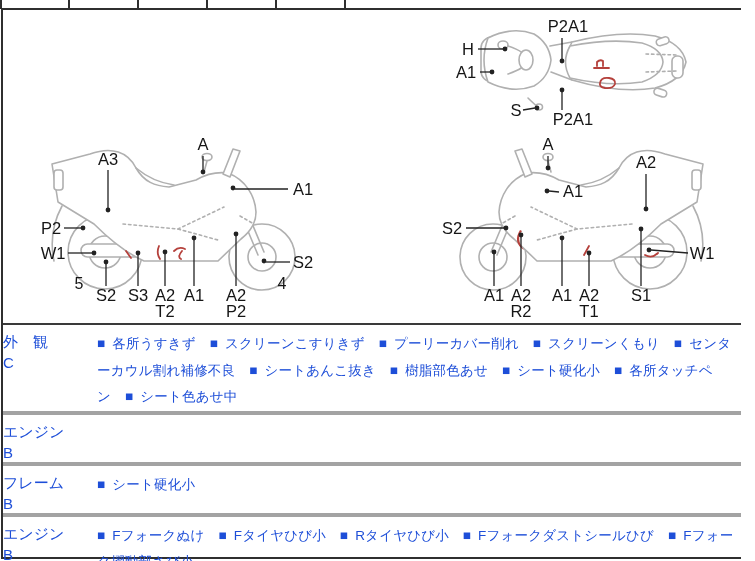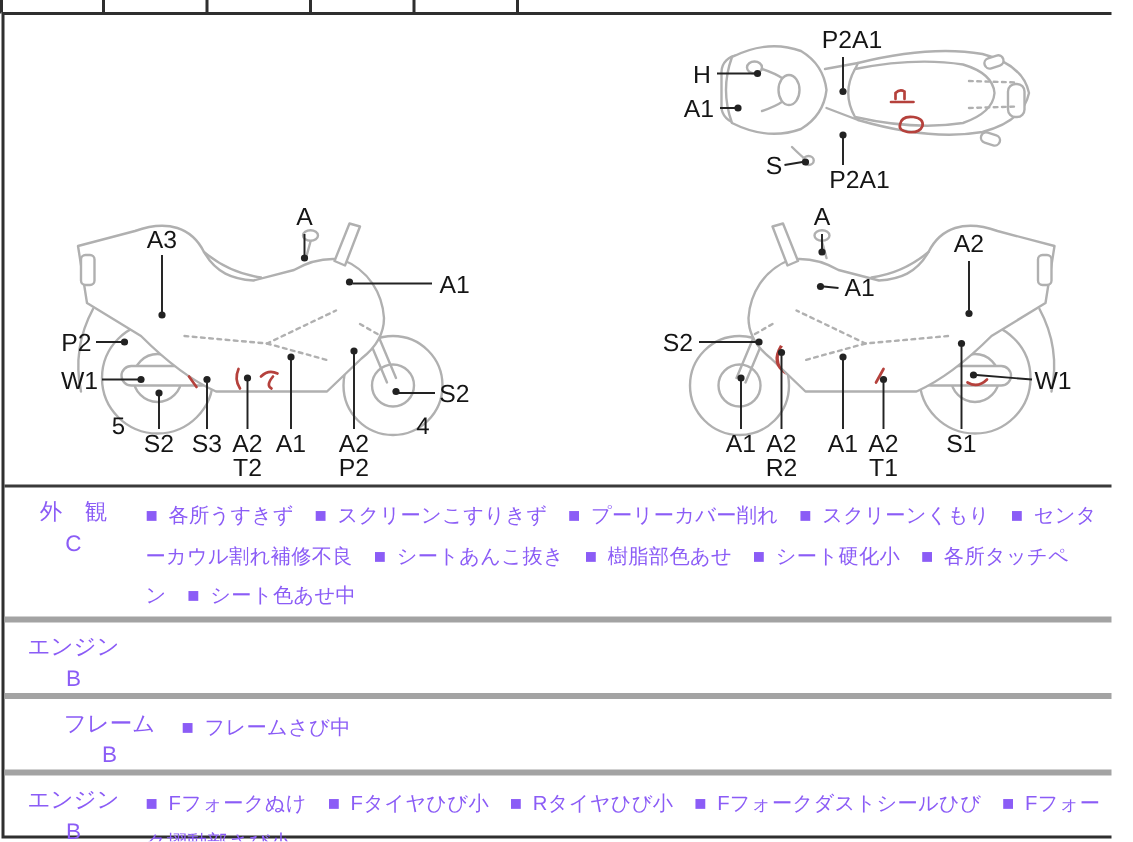--- a/index.html
+++ b/index.html
@@ -4,7 +4,7 @@
 <style>
   html,body{margin:0;padding:0;background:#fff;}
   .page{position:relative;width:741px;height:561px;background:#fff;overflow:hidden;
-        font-family:"Liberation Sans","DejaVu Sans",sans-serif;color:#8b5cf6;}
+        font-family:"Liberation Sans","DejaVu Sans",sans-serif;color:#1d4ed8;}
   
   .vseg{position:absolute;top:0;width:2px;height:9px;background:#2f2f2f;}
   

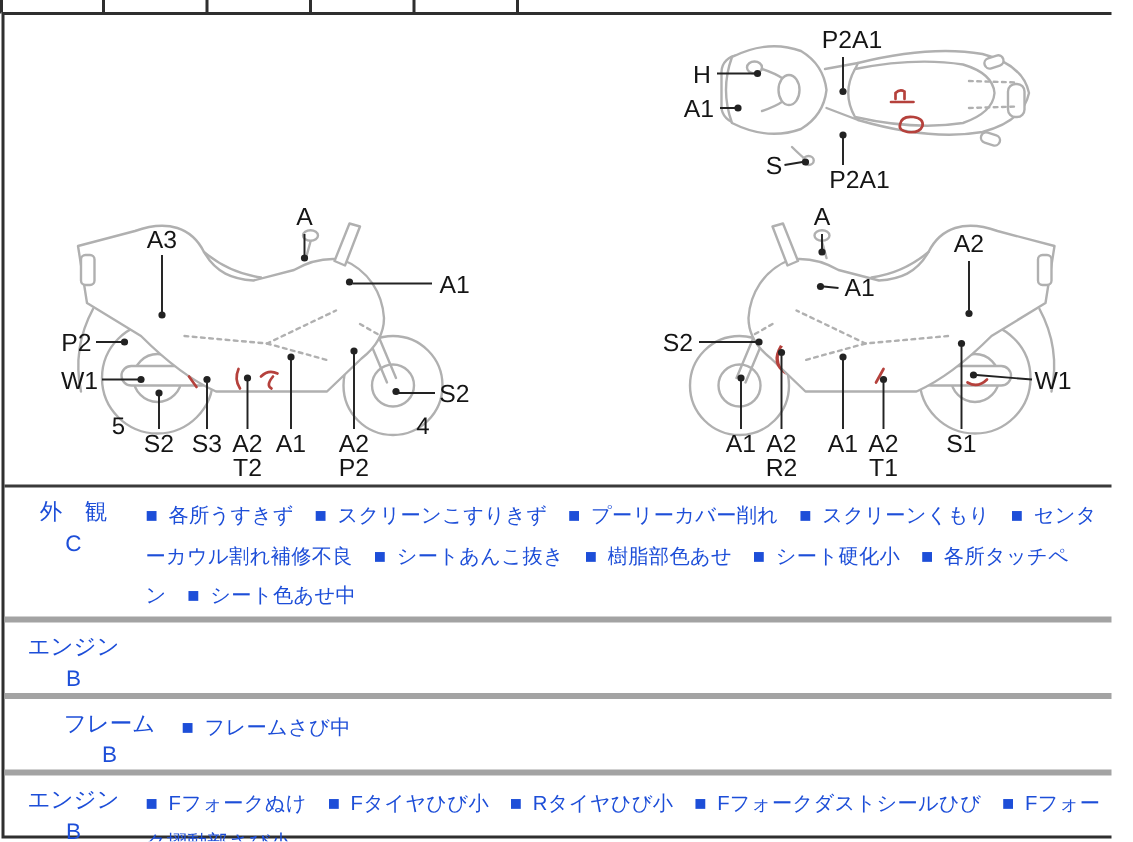--- a/index.html
+++ b/index.html
@@ -24,7 +24,7 @@
   .row:nth-child(2){min-height:46px;}
   .row:nth-child(3){min-height:40px;padding-left:24px;}
   .row:nth-child(4){min-height:75px;}
-  .lab{width:92px;display:flex;flex-direction:column;align-items:center;
+  .lab{width:92px;display:flex;flex-direction:column;
        padding-top:7px;gap:2px;font-size:15px;line-height:19px;flex:none;}
   .cont{flex:1;padding:6px 10px 0 2px;font-size:13.5px;line-height:26.5px;
         letter-spacing:.2px;white-space:pre-wrap;}

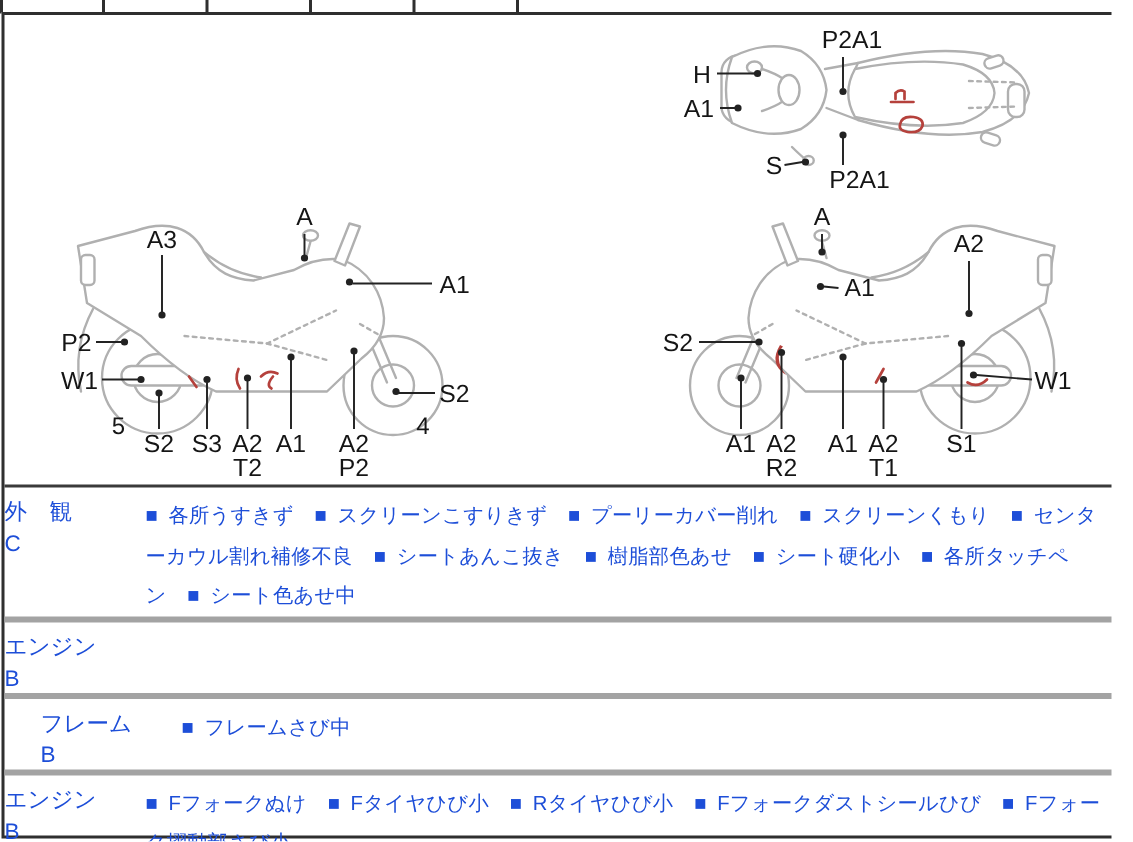--- a/index.html
+++ b/index.html
@@ -22,7 +22,7 @@
   .row{display:flex;box-sizing:border-box;border-top:4px solid #a3a3a3;}
   .row:first-child{border-top:2px solid #3a3a3a;min-height:74px;}
   .row:nth-child(2){min-height:46px;}
-  .row:nth-child(3){min-height:40px;padding-left:24px;}
+  .row:nth-child(3){min-height:40px;}
   .row:nth-child(4){min-height:75px;}
   .lab{width:92px;display:flex;flex-direction:column;
        padding-top:7px;gap:2px;font-size:15px;line-height:19px;flex:none;}

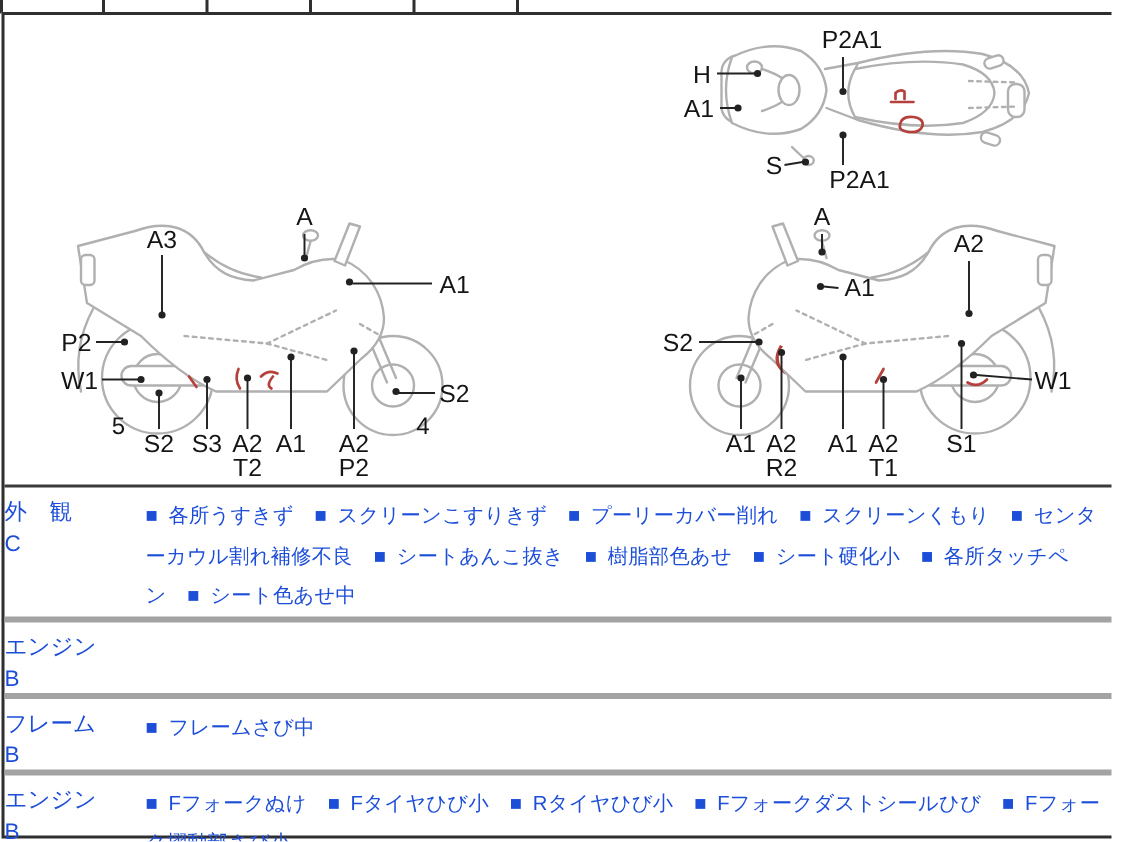--- a/index.html
+++ b/index.html
@@ -220,7 +220,7 @@
             <div>フレーム</div>
             <div>B</div>
           </div>
-          <div class="cont">■ フレームさび中</div>
+          <div class="cont">■ シート硬化小</div>
         </div>
         <div class="row">
           <div class="lab">

